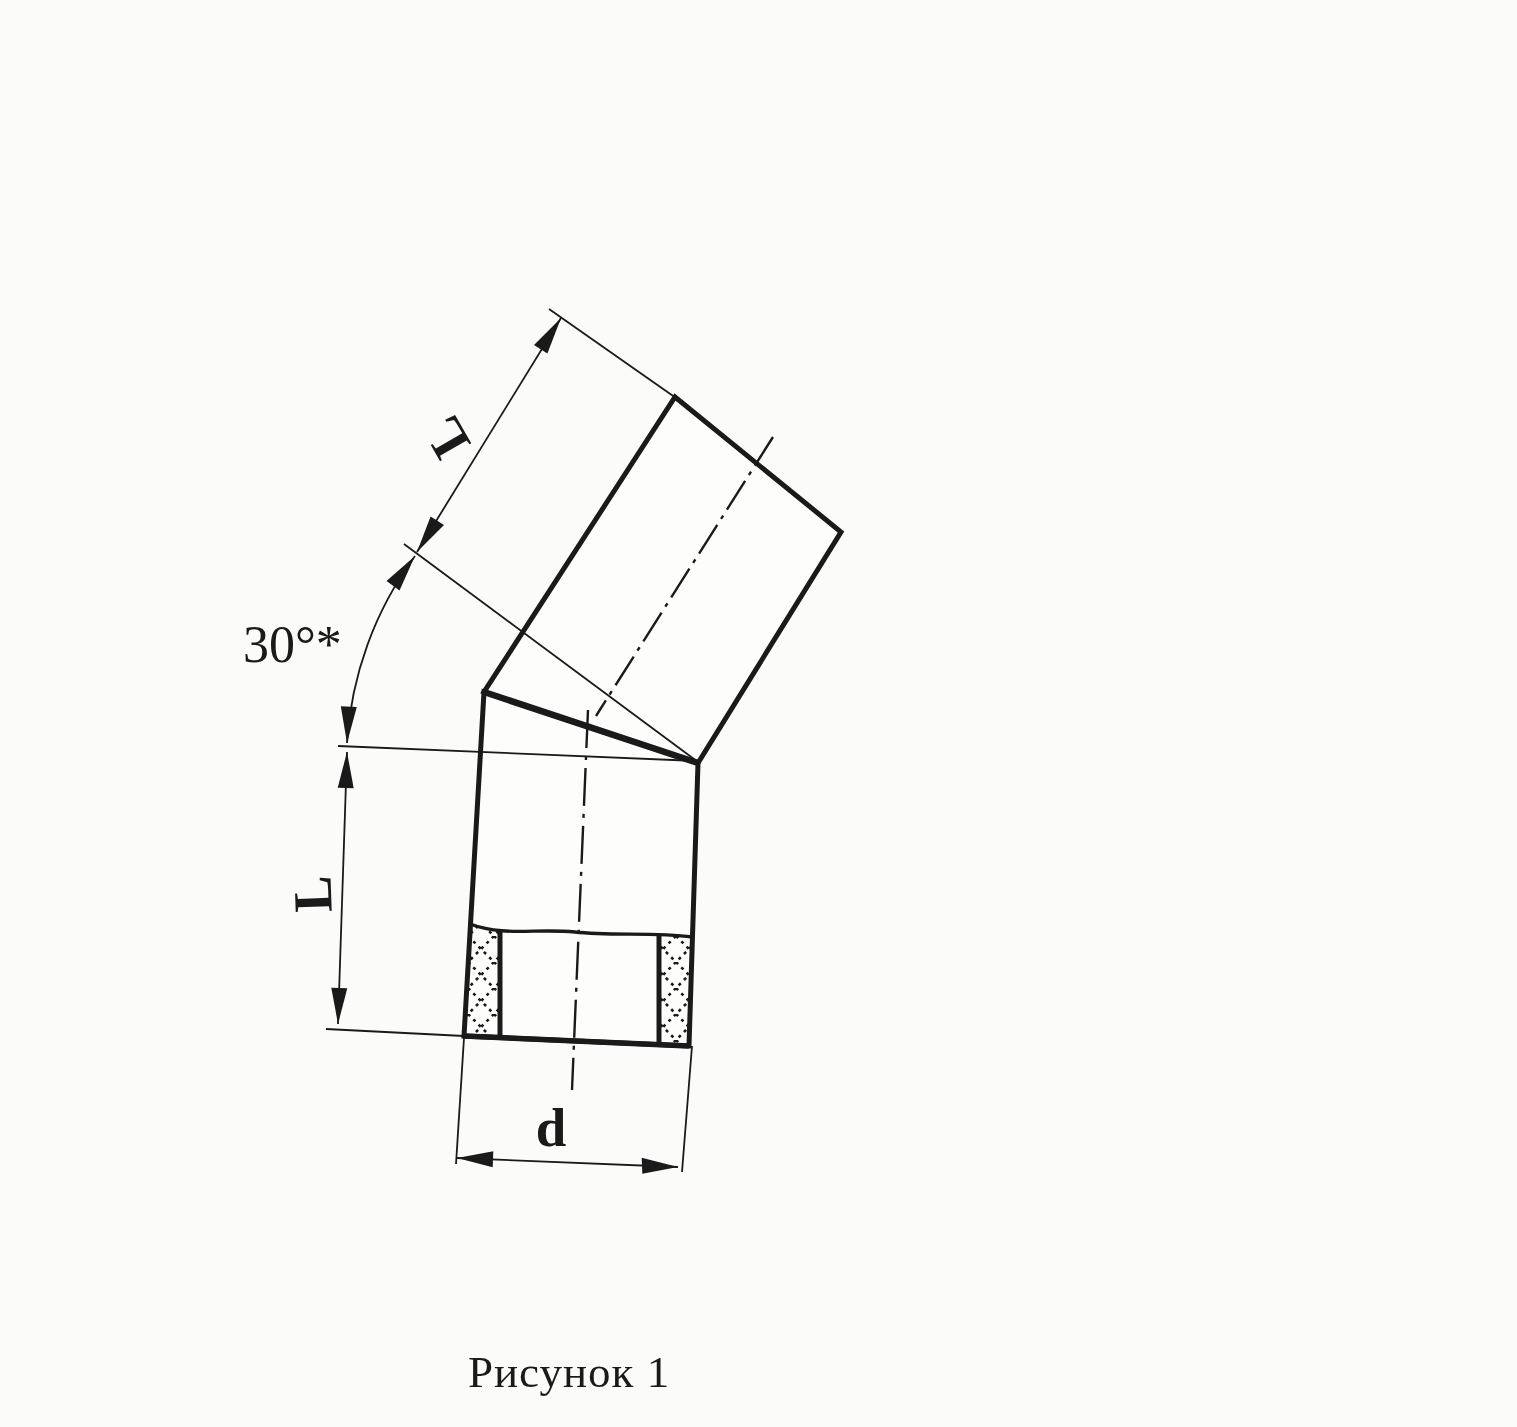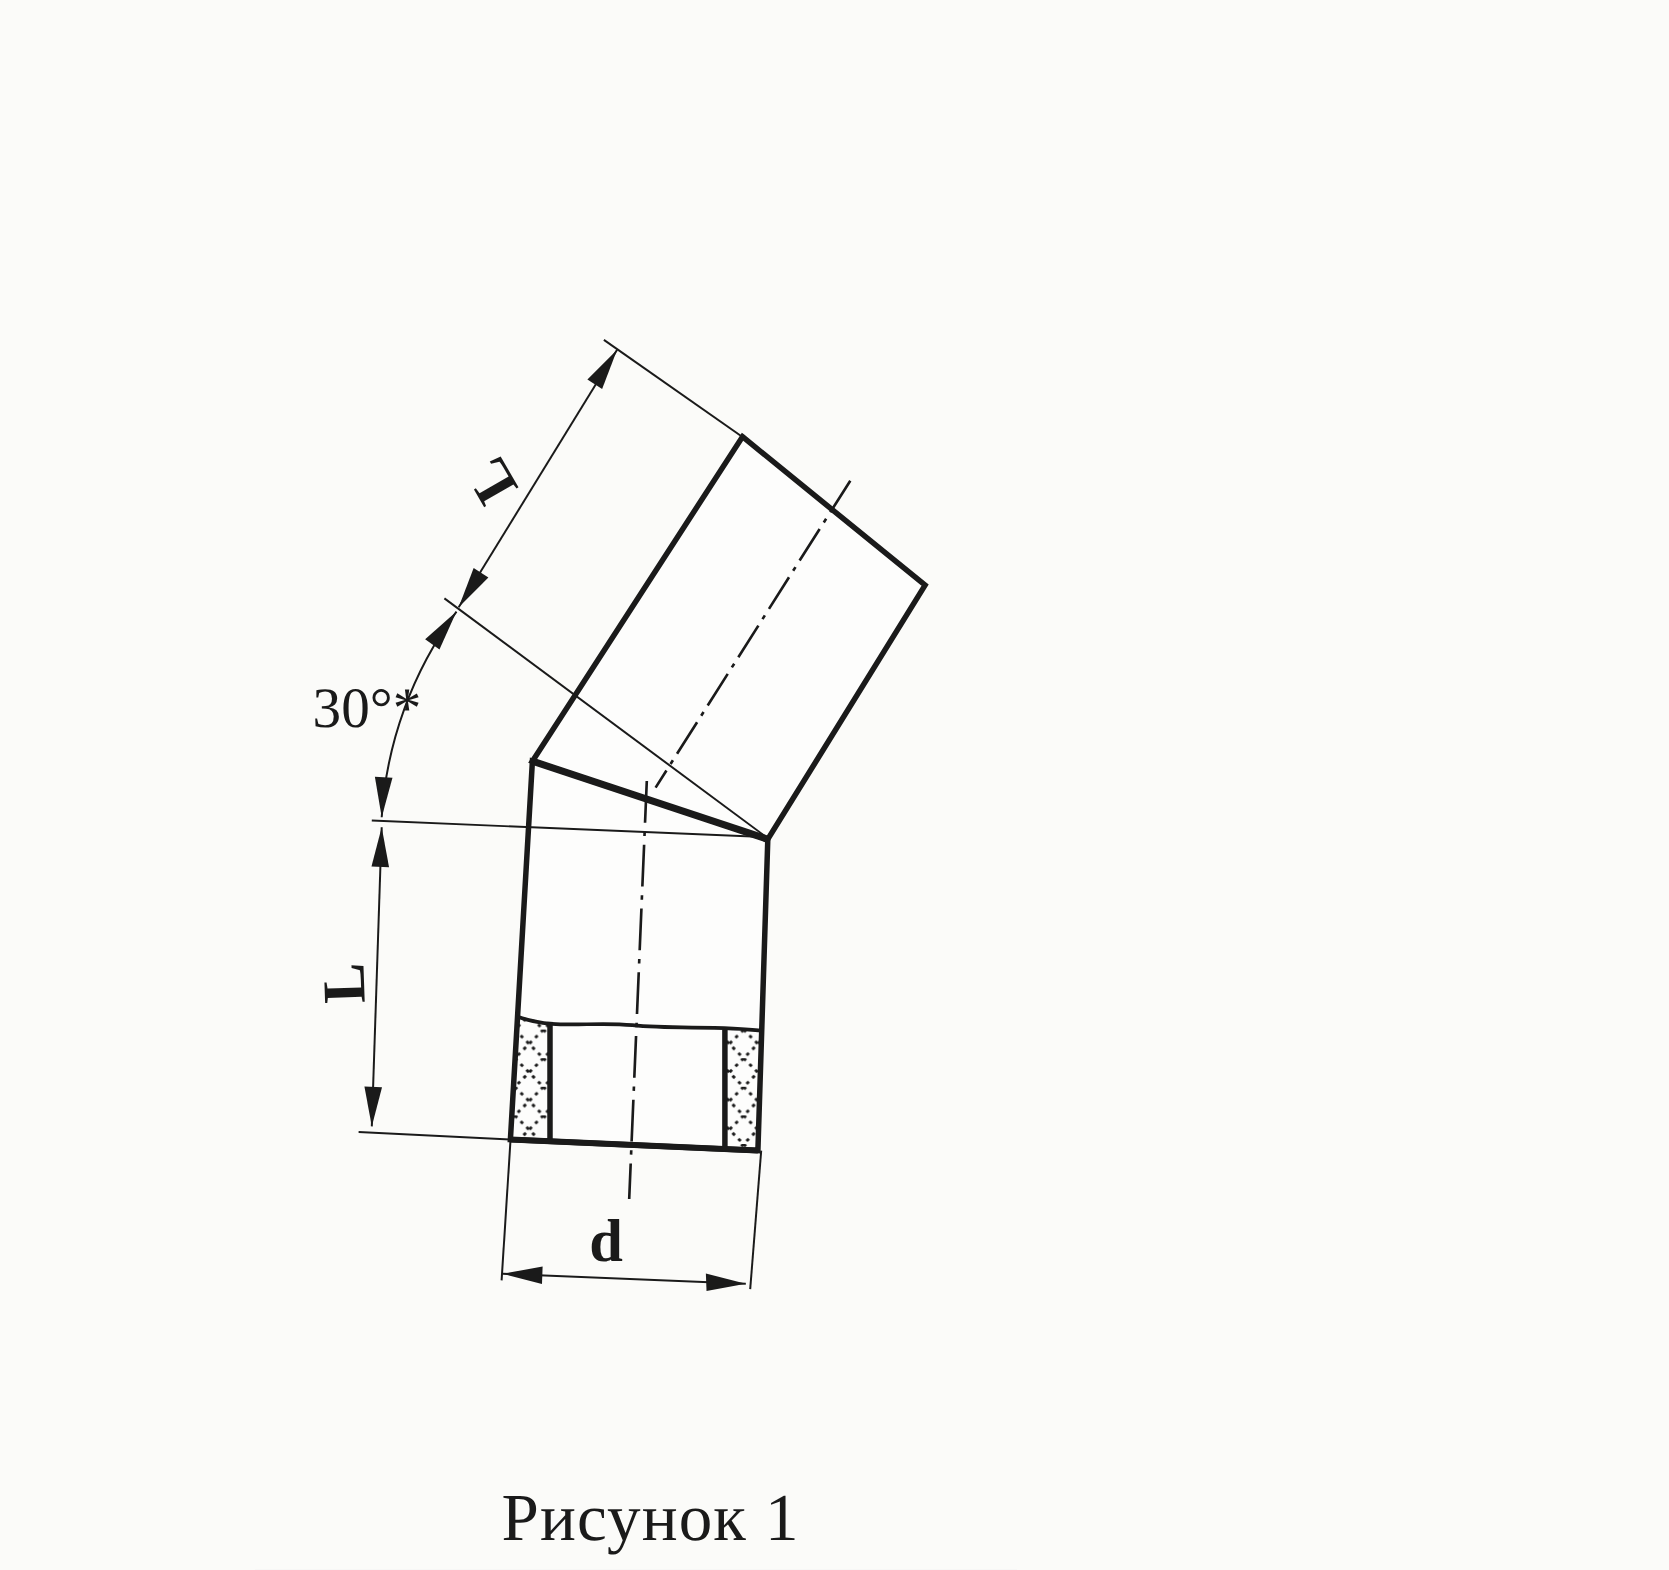--- a/index.html
+++ b/index.html
@@ -63,7 +63,7 @@
   .label-angle{
     left:243px; top:613px;
     width:140px; height:64px;
-    line-height:64px; text-align:right;
+    line-height:64px; text-align:left;
     font-size:52px;
     font-weight:400;
   }

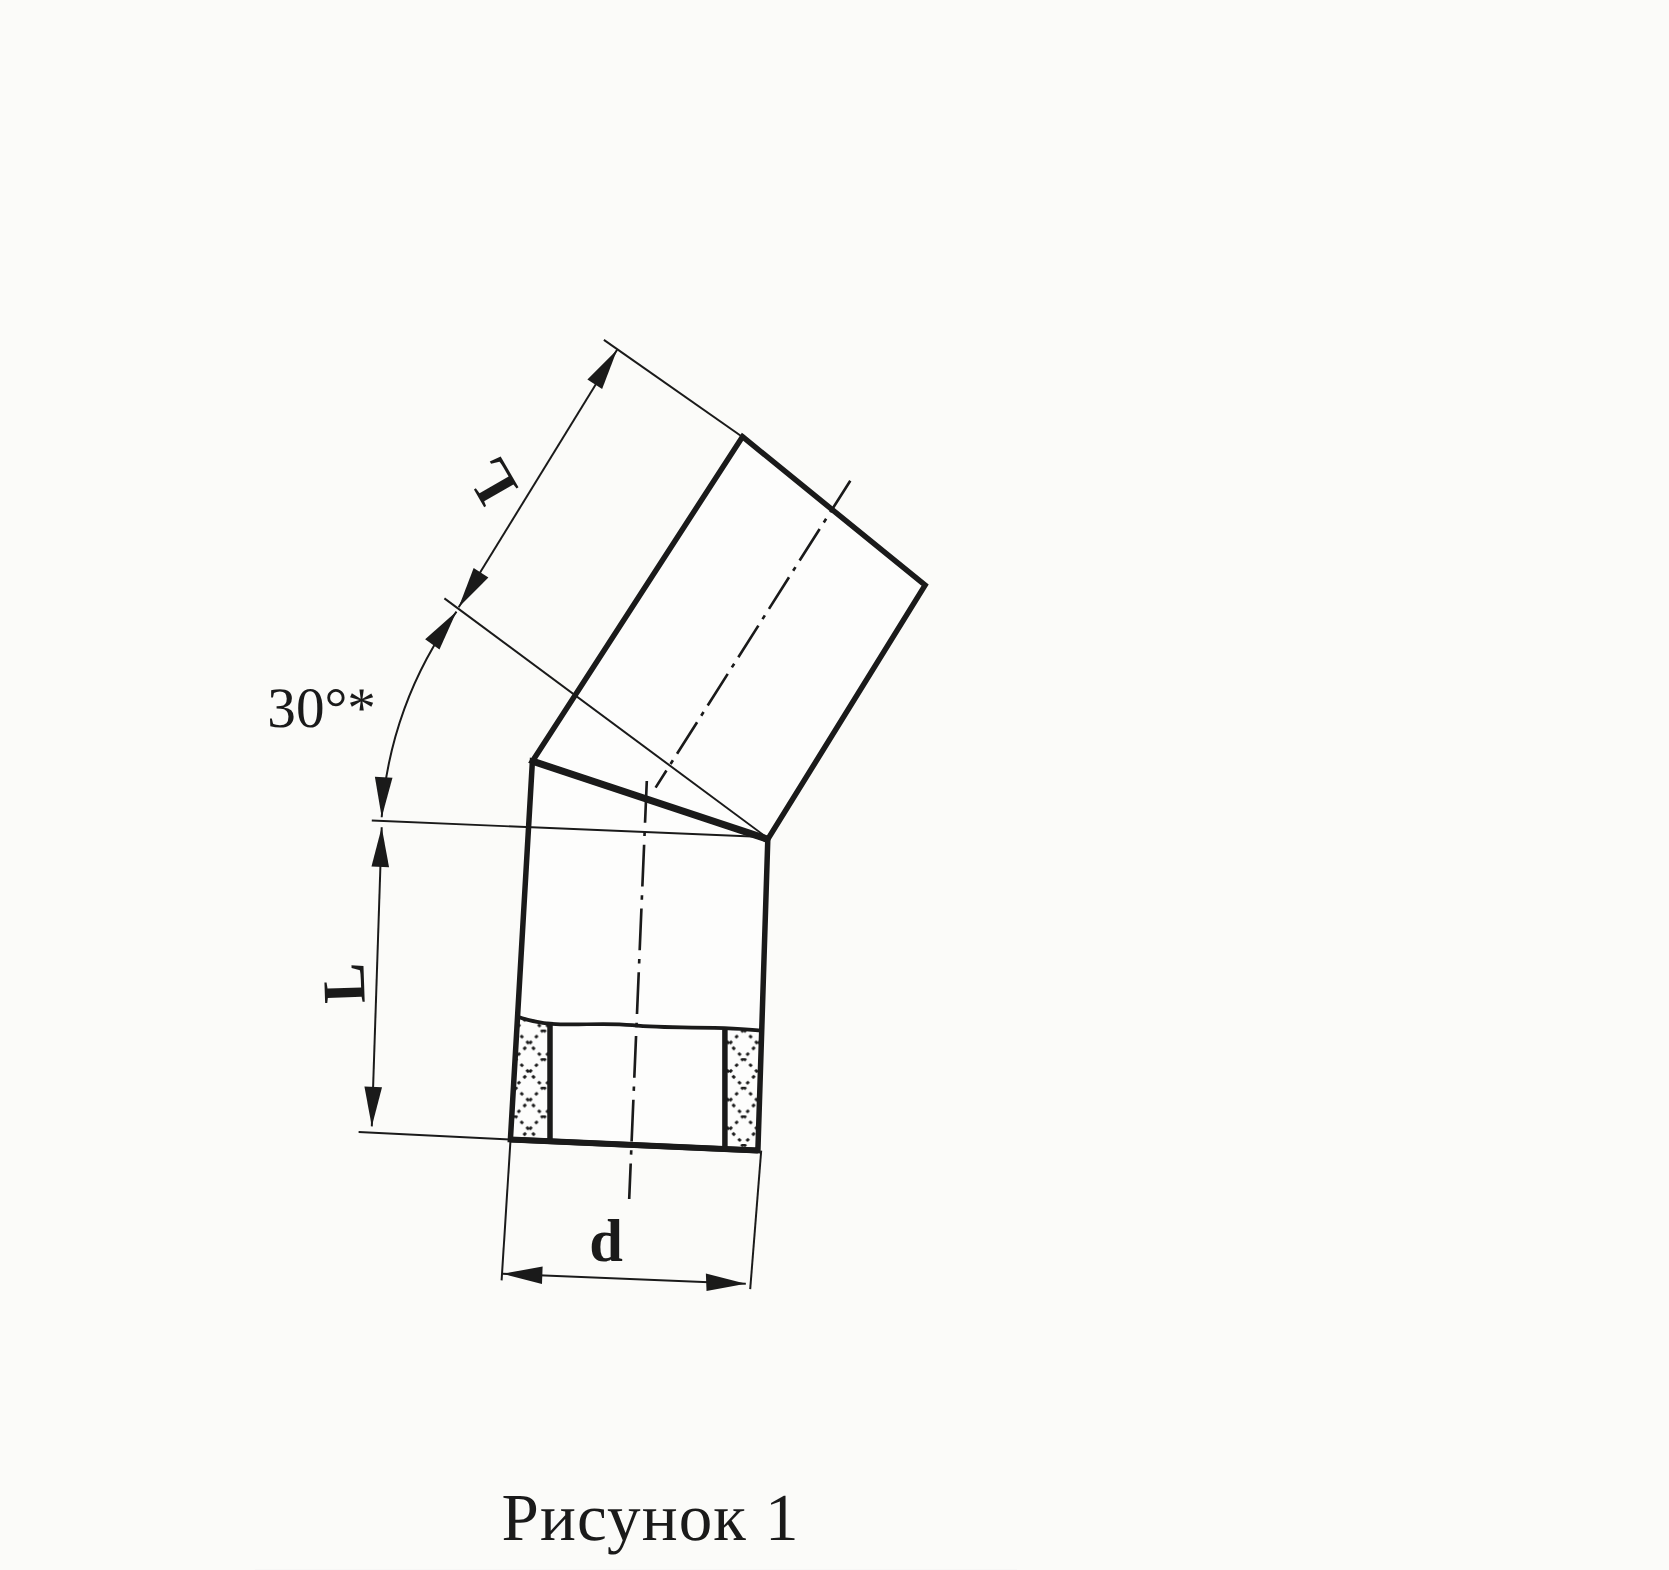--- a/index.html
+++ b/index.html
@@ -34,8 +34,8 @@
     letter-spacing:1px;
   }
   .caption{
-    left:456px; top:1346px;
-    font-size:61px;
+    left:468px; top:1346px;
+    font-size:45px;
     letter-spacing:1px;
   }
   .dimlabel{

